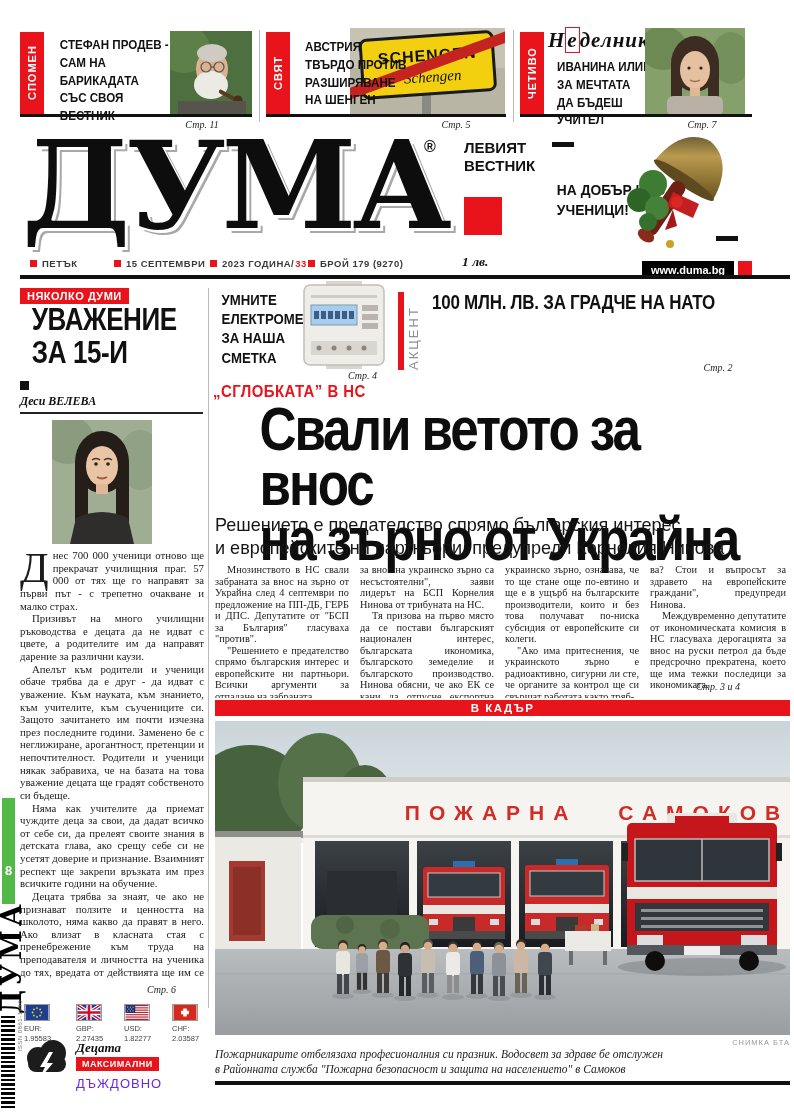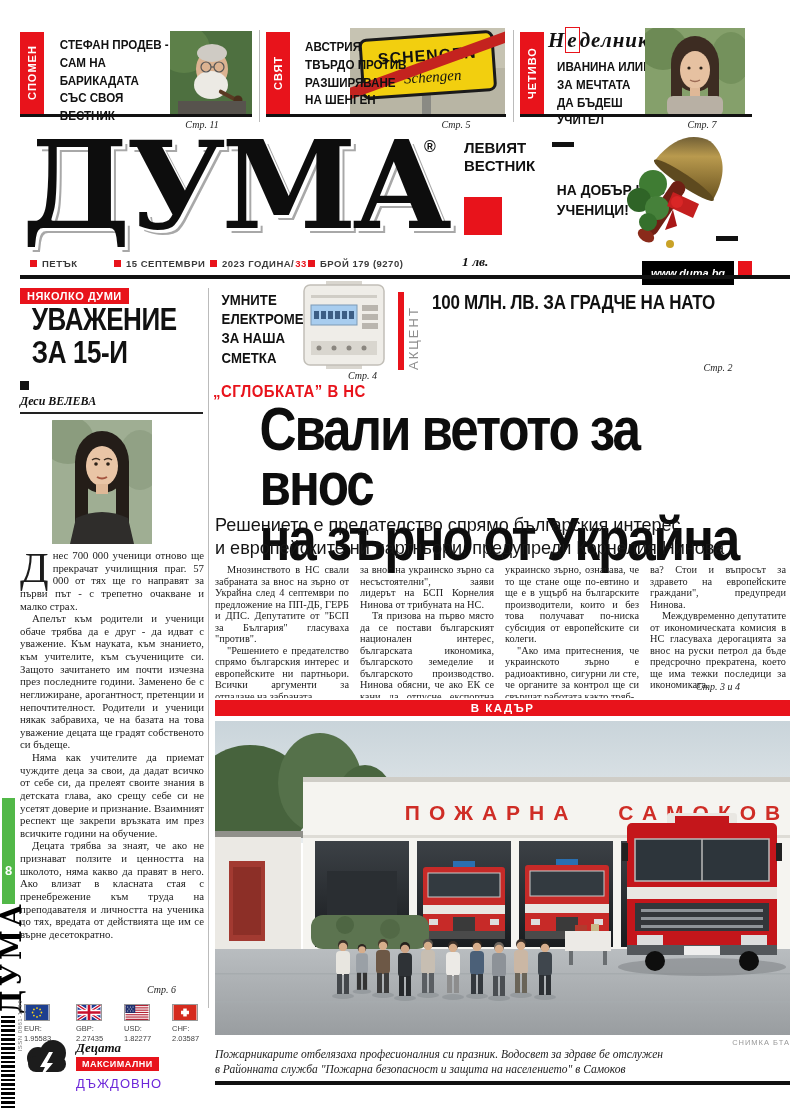--- a/index.html
+++ b/index.html
@@ -41,7 +41,7 @@
   .dash1{left:552px;top:142px}.dash2{left:716px;top:236px}
   .greeting{left:552px;top:180px;font-size:15px;font-weight:bold;line-height:1.35;transform:scaleX(.92)}
   .bell{left:615px;top:126px;width:130px;height:132px}
-  .wwwbar{left:642px;top:261px;width:92px;height:24px;background:#000;color:#fff;display:flex;align-items:center;justify-content:center;font-style:italic;font-weight:bold;font-size:11px}
+  .wwwbar{left:642px;top:261px;width:92px;height:17px;background:#000;color:#fff;display:flex;align-items:center;justify-content:center;font-weight:bold;font-size:11px}
   .wwwsq{left:738px;top:261px;width:14px;height:14px;background:var(--red,#e8131b)}
 
   

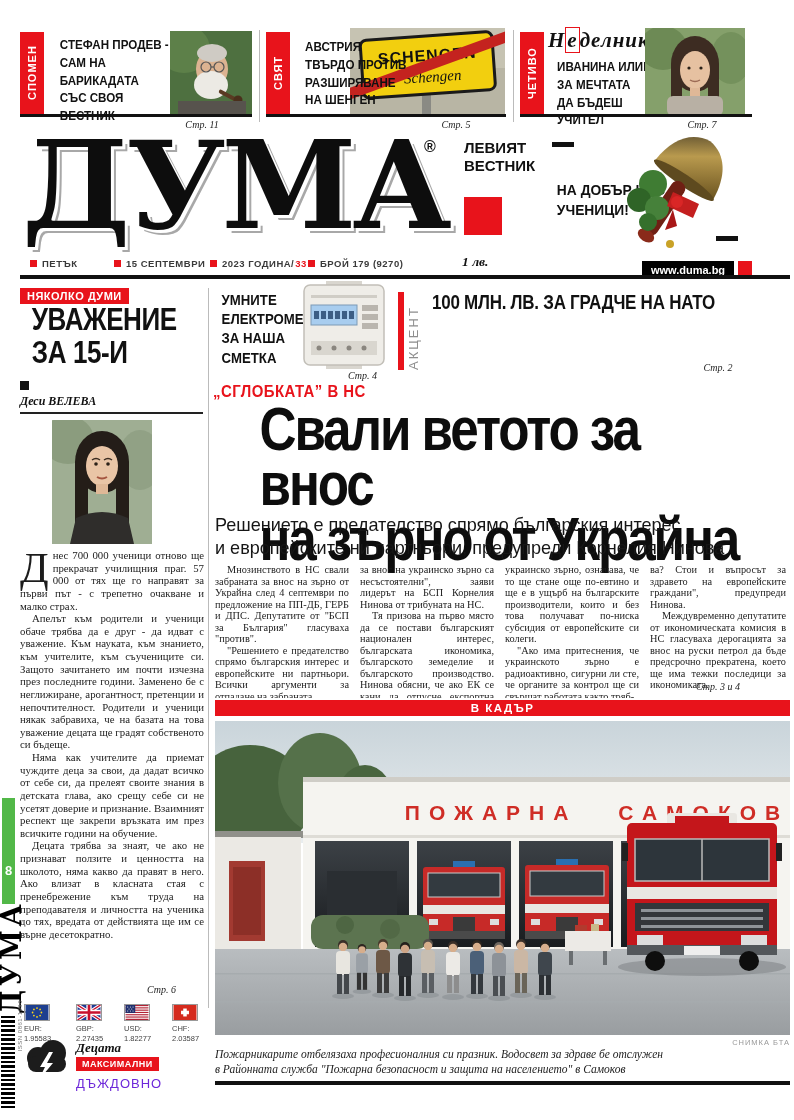--- a/index.html
+++ b/index.html
@@ -264,6 +264,7 @@
   </svg>
   <div class="abs opbody">
     <p class="first"><span class="dropcap">Д</span><span>нес 700 000 ученици отново ще прекрачат училищния праг. 57 000 от тях ще го направят за първи път - с трепетно очакване и малко страх.</span></p>
+    <p>Призивът на много училищни ръководства е децата да не идват с цвете, а родителите им да направят дарение за различни каузи.</p>
     <p>Апелът към родители и ученици обаче трябва да е друг - да идват с уважение. Към науката, към знанието, към учителите, към съучениците си. Защото зачитането им почти изчезна през последните години. Заменено бе с неглижиране, арогантност, претенции и непочтителност. Родители и ученици някак забравиха, че на базата на това уважение децата ще градят собственото си бъдеще.</p>
     <p>Няма как учителите да приемат чуждите деца за свои, да дадат всичко от себе си, да прелеят своите знания в детската глава, ако срещу себе си не усетят доверие и признание. Взаимният респект ще закрепи връзката им през всичките години на обучение.</p>
     <p>Децата трябва за знаят, че ако не признават ползите и ценността на школото, няма какво да правят в него. Ако влизат в класната стая с пренебрежение към труда на преподавателя и личността на ученика до тях, вредата от действията ще им се върне десетократно.</p>

